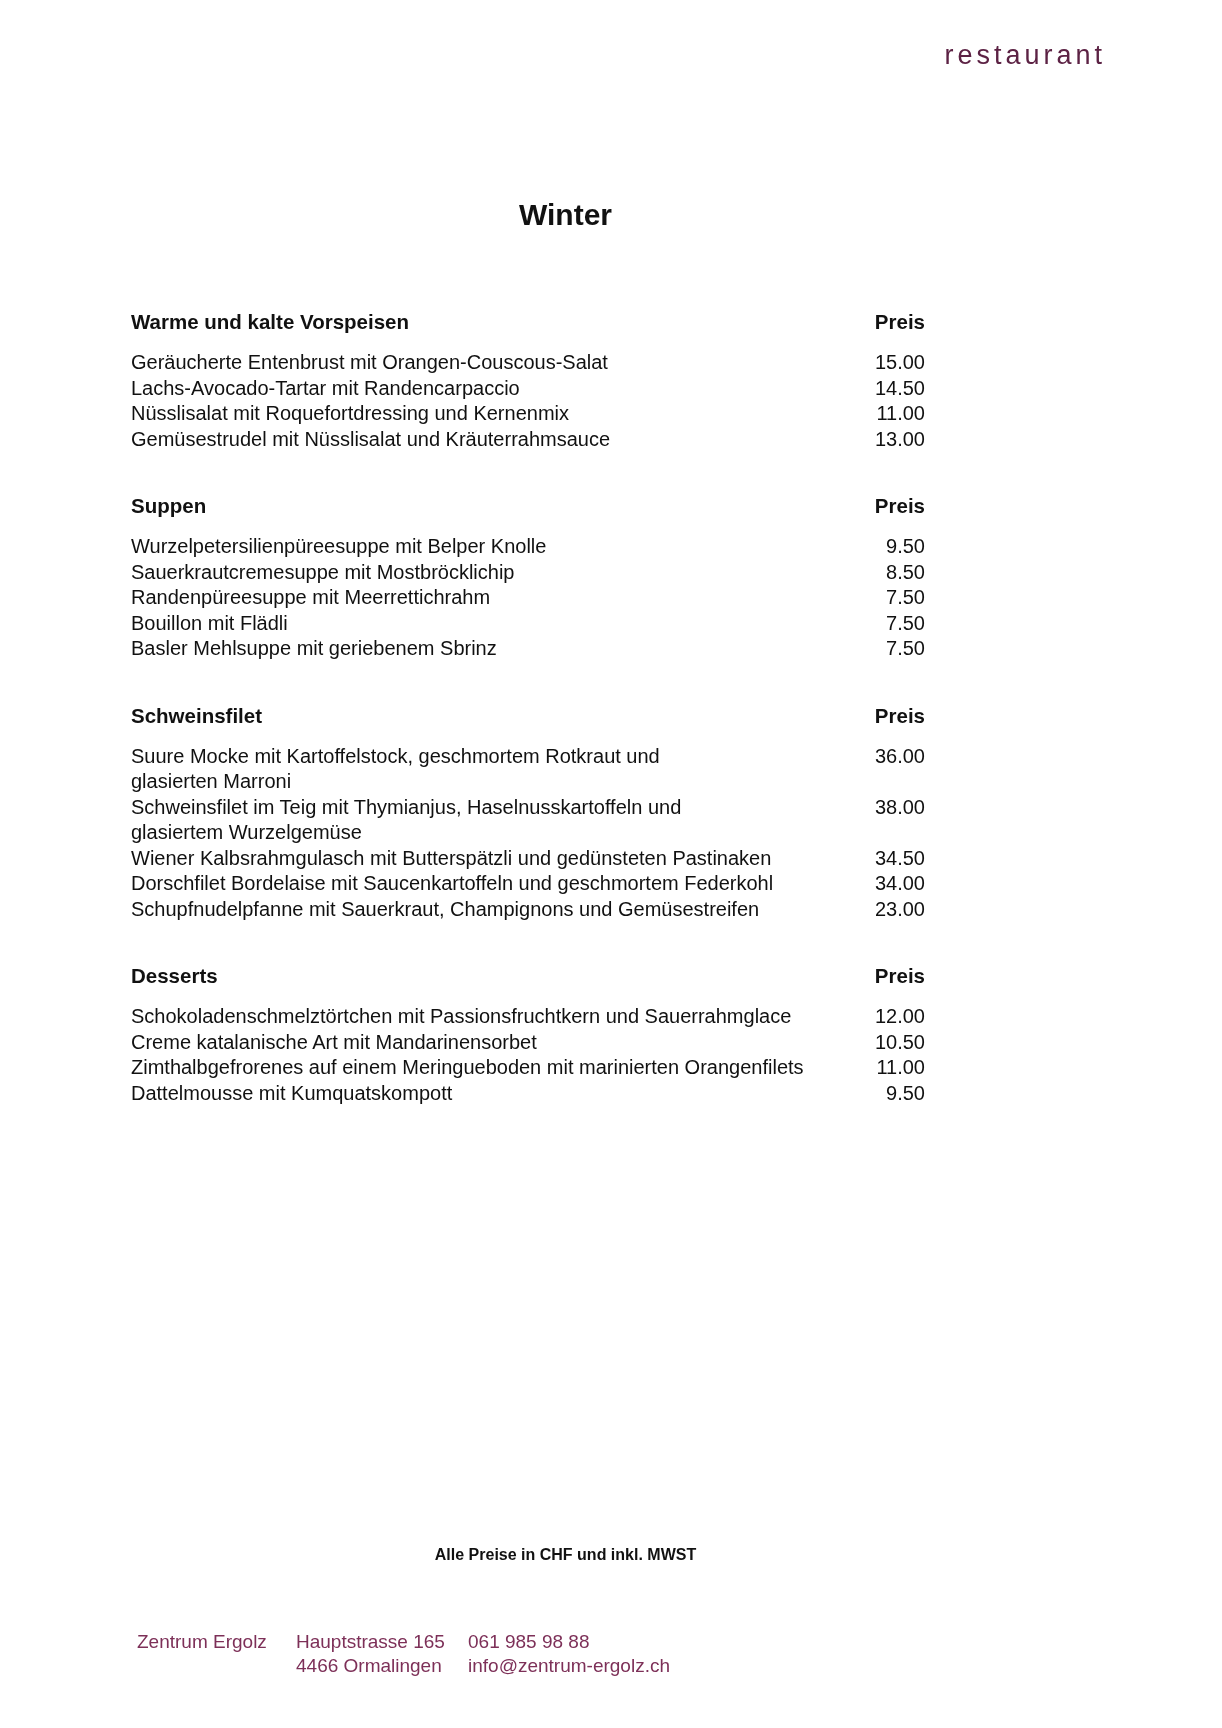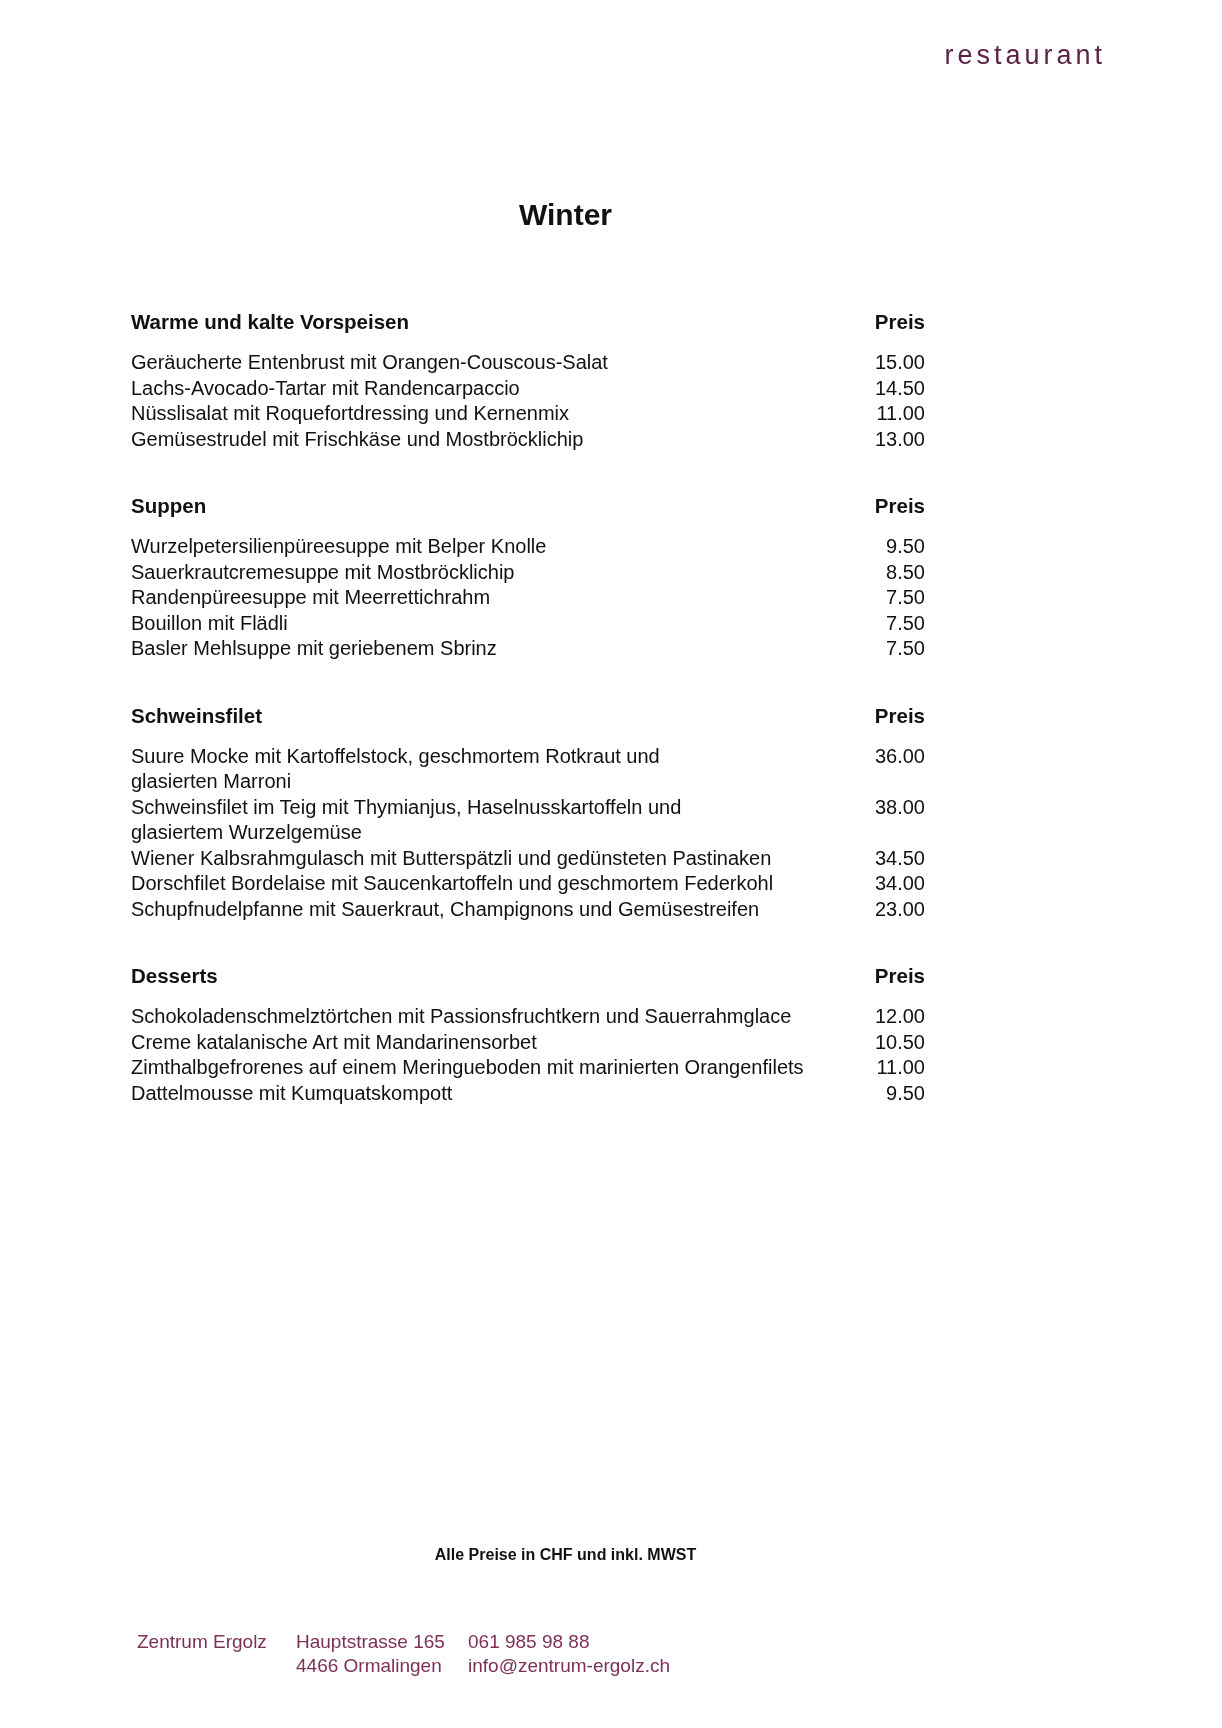--- a/index.html
+++ b/index.html
@@ -104,7 +104,7 @@
           <span class="item-price">11.00</span>
         </div>
         <div class="item">
-          <span class="item-name">Gemüsestrudel mit Frischkäse und Mostbröcklichip</span>
+          <span class="item-name">Gemüsestrudel mit Nüsslisalat und Kräuterrahmsauce</span>
           <span class="item-price">13.00</span>
         </div>
       </div>

